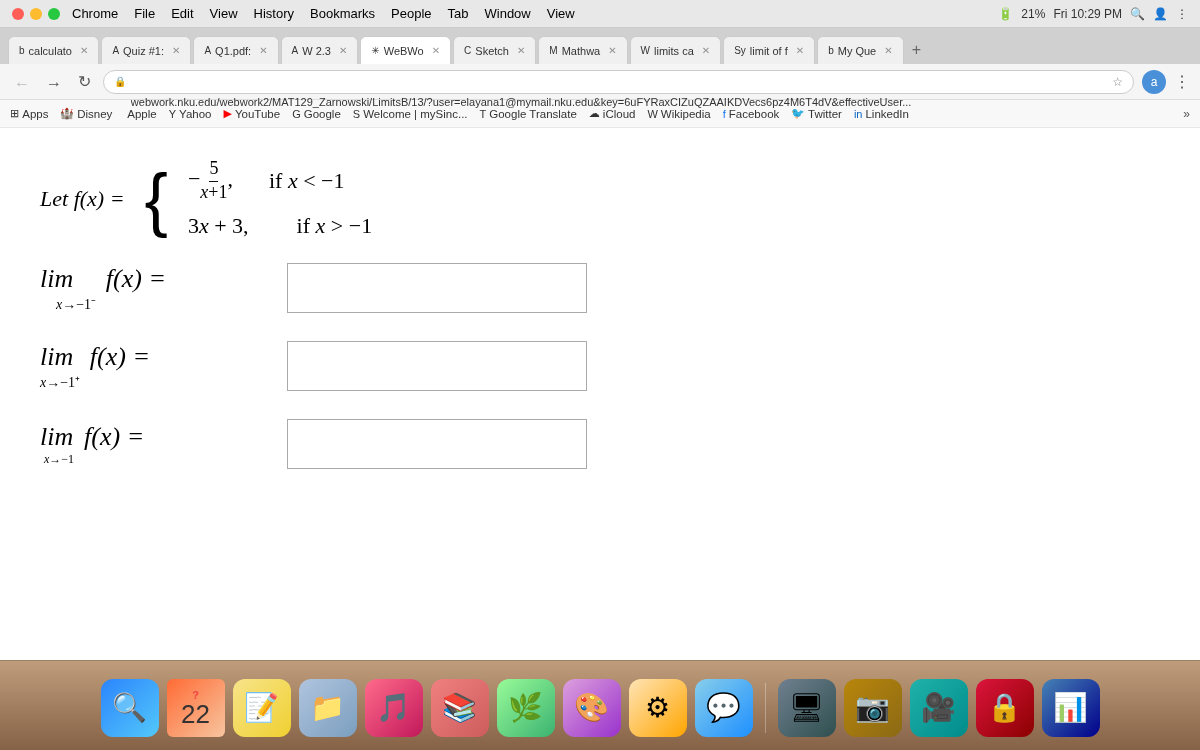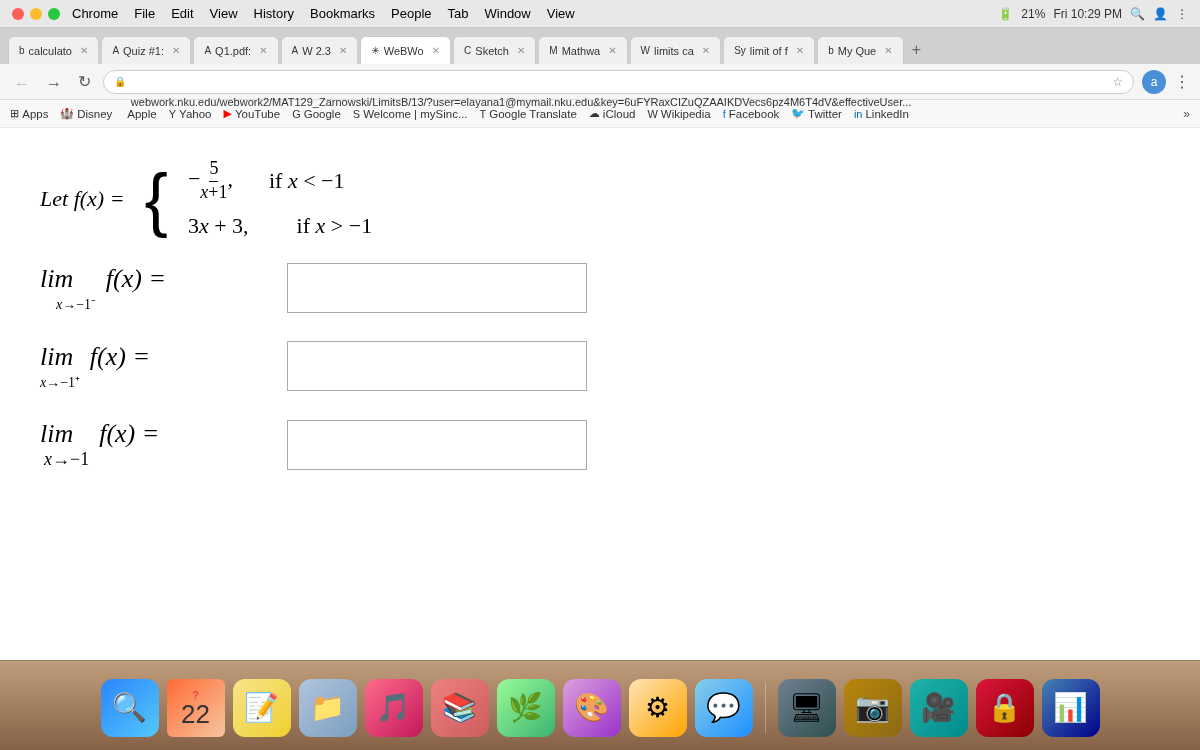--- a/index.html
+++ b/index.html
@@ -454,7 +454,7 @@
       <div style="display:flex; align-items:baseline; gap:0;">
         <div style="display:flex; flex-direction:column; align-items:flex-start;">
           <span style="font-family: 'Times New Roman', serif; font-size: 26px; font-style: italic;">lim</span>
-          <span style="font-family: 'Times New Roman', serif; font-size: 18px; margin-left: 4px;"><em>x</em>→−1</span>
+          <span style="font-family: 'Times New Roman', serif; font-size: 12px; margin-left: 4px;"><em>x</em>→−1</span>
         </div>
         <span style="font-family: 'Times New Roman', serif; font-size: 26px; font-style: italic; margin-left: 10px;"> <em>f</em>(<em>x</em>) =</span>
       </div>

